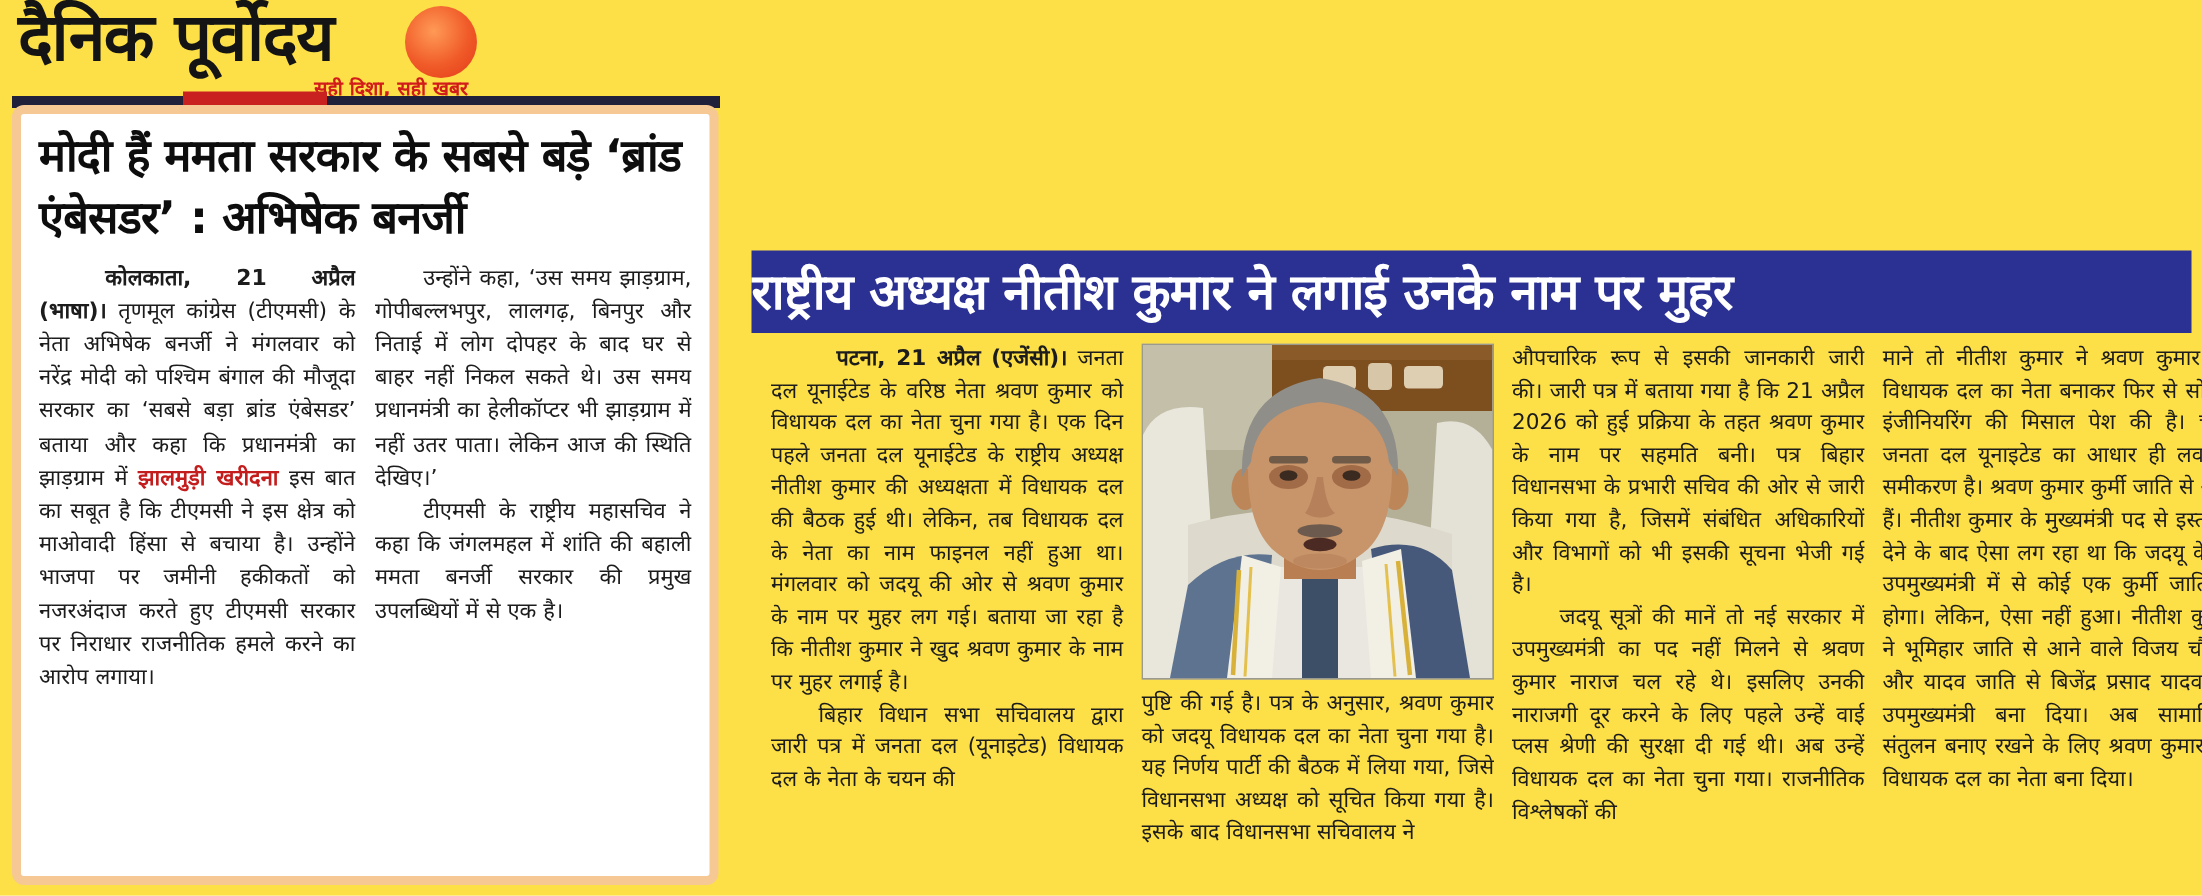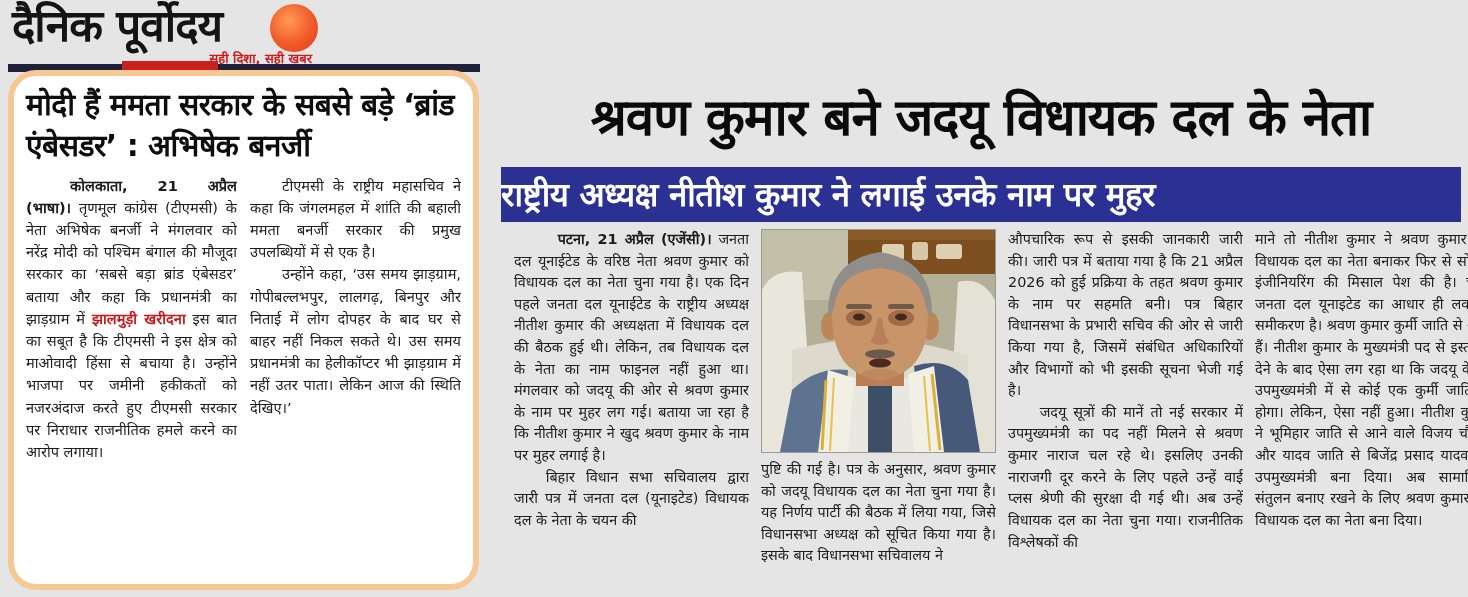--- a/index.html
+++ b/index.html
@@ -4,7 +4,7 @@
 <style>
   html,body{margin:0;padding:0;}
   .page{
-    position:relative;width:1468px;height:597px;background:#e5e5e5;
+    position:relative;width:1468px;height:597px;background:#fde047;
     font-family:"DejaVu Sans",sans-serif;color:#1c1c1c;overflow:hidden;
   }
   

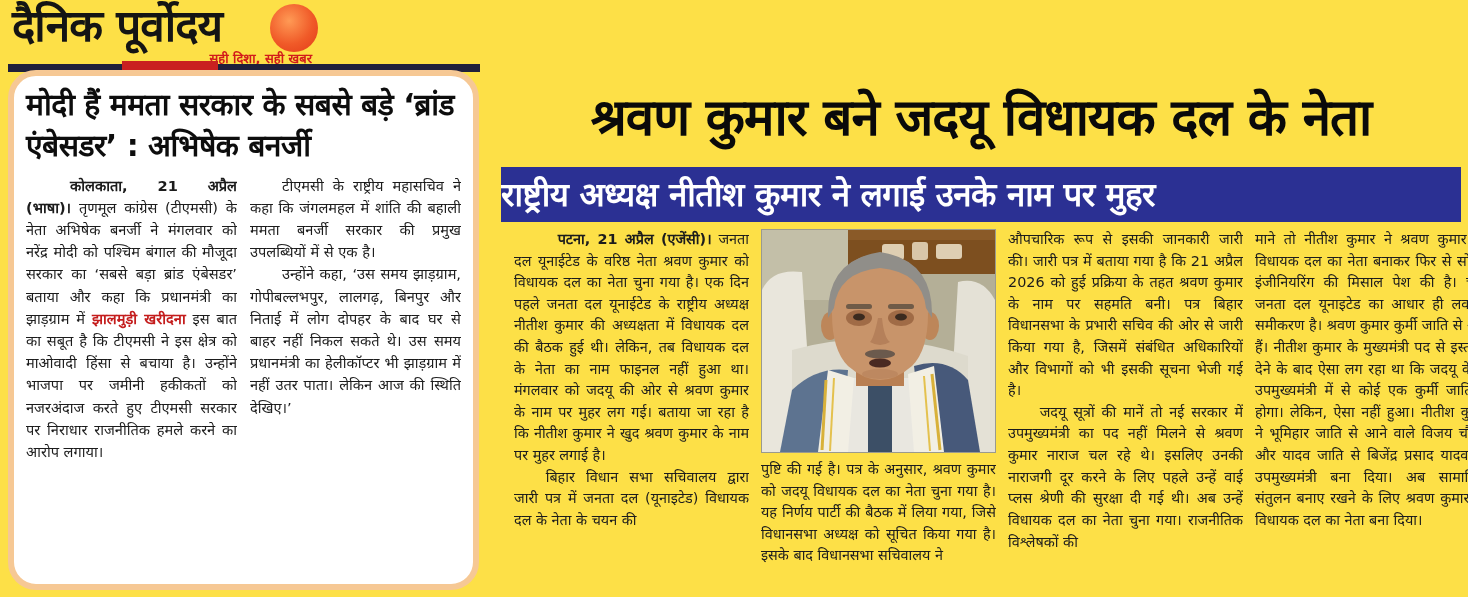--- a/index.html
+++ b/index.html
@@ -26,7 +26,7 @@
   
   .left-box{
     position:absolute;left:8px;top:70px;width:471px;height:520px;
-    border:6px solid #f6c894;border-radius:28px;background:#fff;
+    border:6px solid #f6c894;border-radius:8px;background:#fff;
     box-sizing:border-box;padding:8px 12px 6px 12px;overflow:hidden;
   }
   .left-headline{

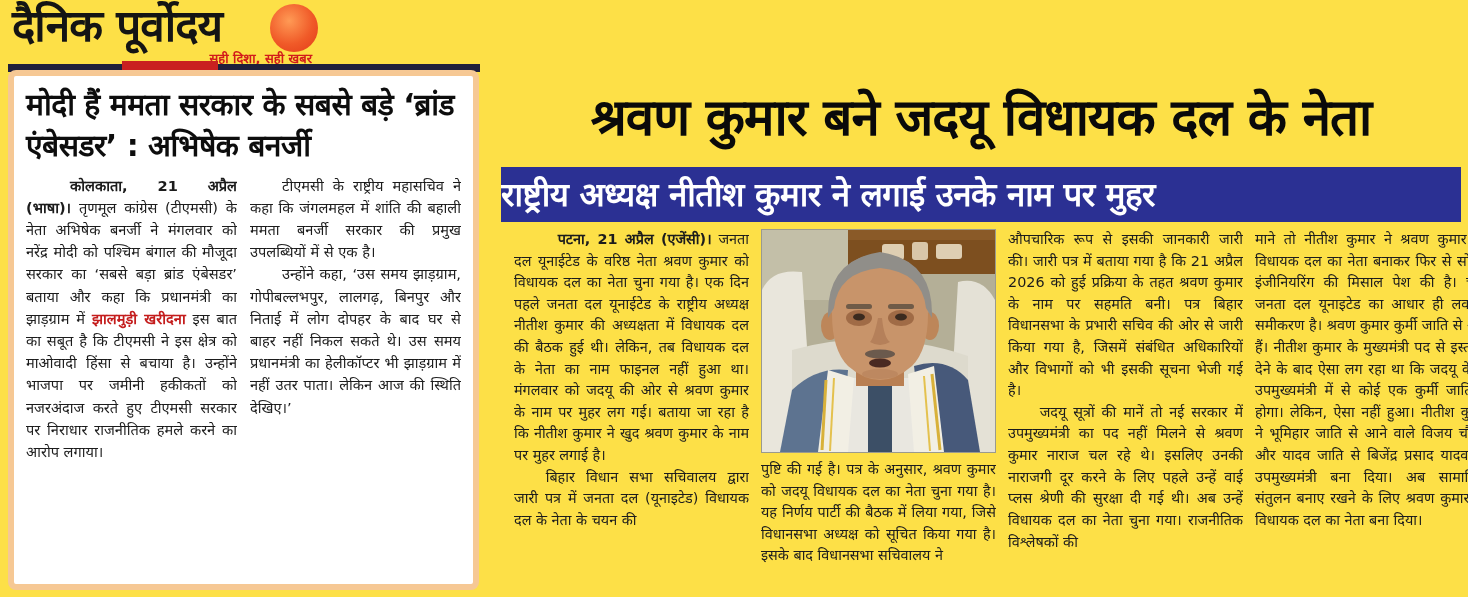--- a/index.html
+++ b/index.html
@@ -86,7 +86,6 @@
     </div>
   </div>
 
-  <div class="main-headline">श्रवण कुमार बने जदयू विधायक दल के नेता</div>
   <div class="sub-bar">राष्ट्रीय अध्यक्ष नीतीश कुमार ने लगाई उनके नाम पर मुहर</div>
 
   <div class="main-cols">

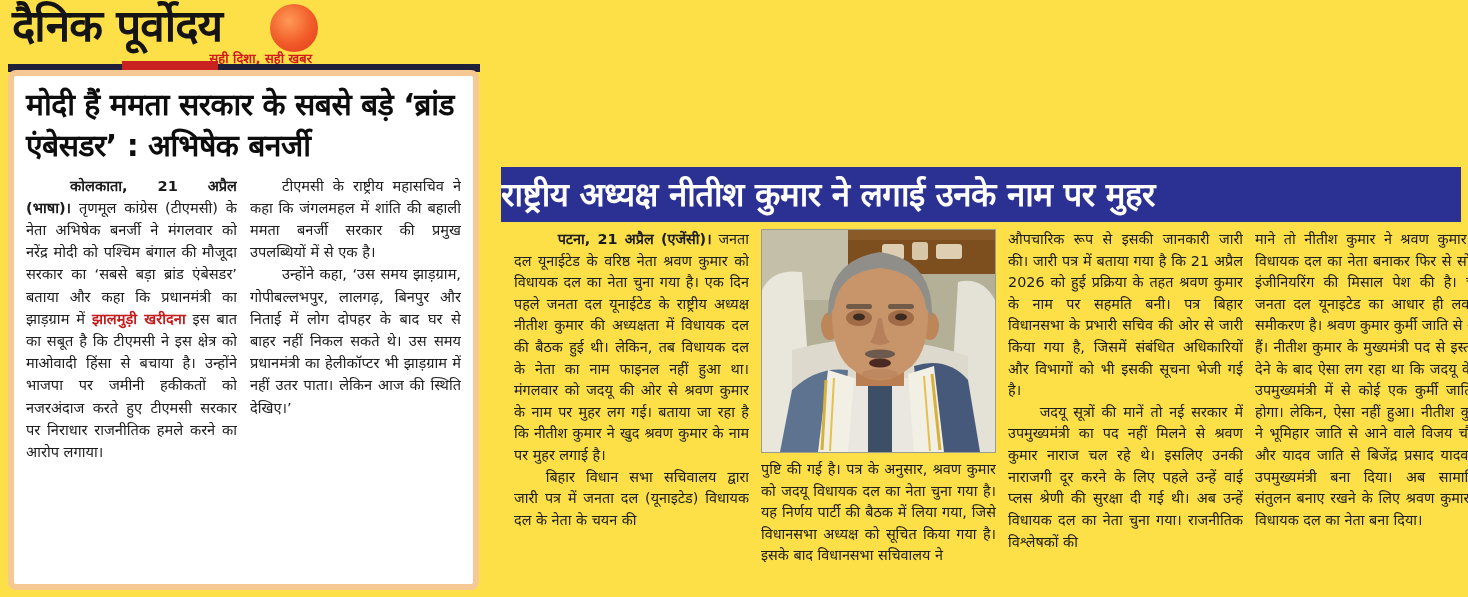--- a/index.html
+++ b/index.html
@@ -80,8 +80,8 @@
         <p class="np"><span class="dateline">कोलकाता, 21 अप्रैल (भाषा)।</span><span> तृणमूल कांग्रेस (टीएमसी) के नेता अभिषेक बनर्जी ने मंगलवार को नरेंद्र मोदी को पश्चिम बंगाल की मौजूदा सरकार का ‘सबसे बड़ा ब्रांड एंबेसडर’ बताया और कहा कि प्रधानमंत्री का झाड़ग्राम में </span><span class="hl-red">झालमुड़ी खरीदना</span><span> इस बात का सबूत है कि टीएमसी ने इस क्षेत्र को माओवादी हिंसा से बचाया है। उन्होंने भाजपा पर जमीनी हकीकतों को नजरअंदाज करते हुए टीएमसी सरकार पर निराधार राजनीतिक हमले करने का आरोप लगाया।</span></p>
       </div>
       <div class="left-col">
+        <p class="np">उन्होंने कहा, ‘उस समय झाड़ग्राम, गोपीबल्लभपुर, लालगढ़, बिनपुर और निताई में लोग दोपहर के बाद घर से बाहर नहीं निकल सकते थे। उस समय प्रधानमंत्री का हेलीकॉप्टर भी झाड़ग्राम में नहीं उतर पाता। लेकिन आज की स्थिति देखिए।’</p>
         <p class="np">टीएमसी के राष्ट्रीय महासचिव ने कहा कि जंगलमहल में शांति की बहाली ममता बनर्जी सरकार की प्रमुख उपलब्धियों में से एक है।</p>
-        <p class="np">उन्होंने कहा, ‘उस समय झाड़ग्राम, गोपीबल्लभपुर, लालगढ़, बिनपुर और निताई में लोग दोपहर के बाद घर से बाहर नहीं निकल सकते थे। उस समय प्रधानमंत्री का हेलीकॉप्टर भी झाड़ग्राम में नहीं उतर पाता। लेकिन आज की स्थिति देखिए।’</p>
       </div>
     </div>
   </div>

